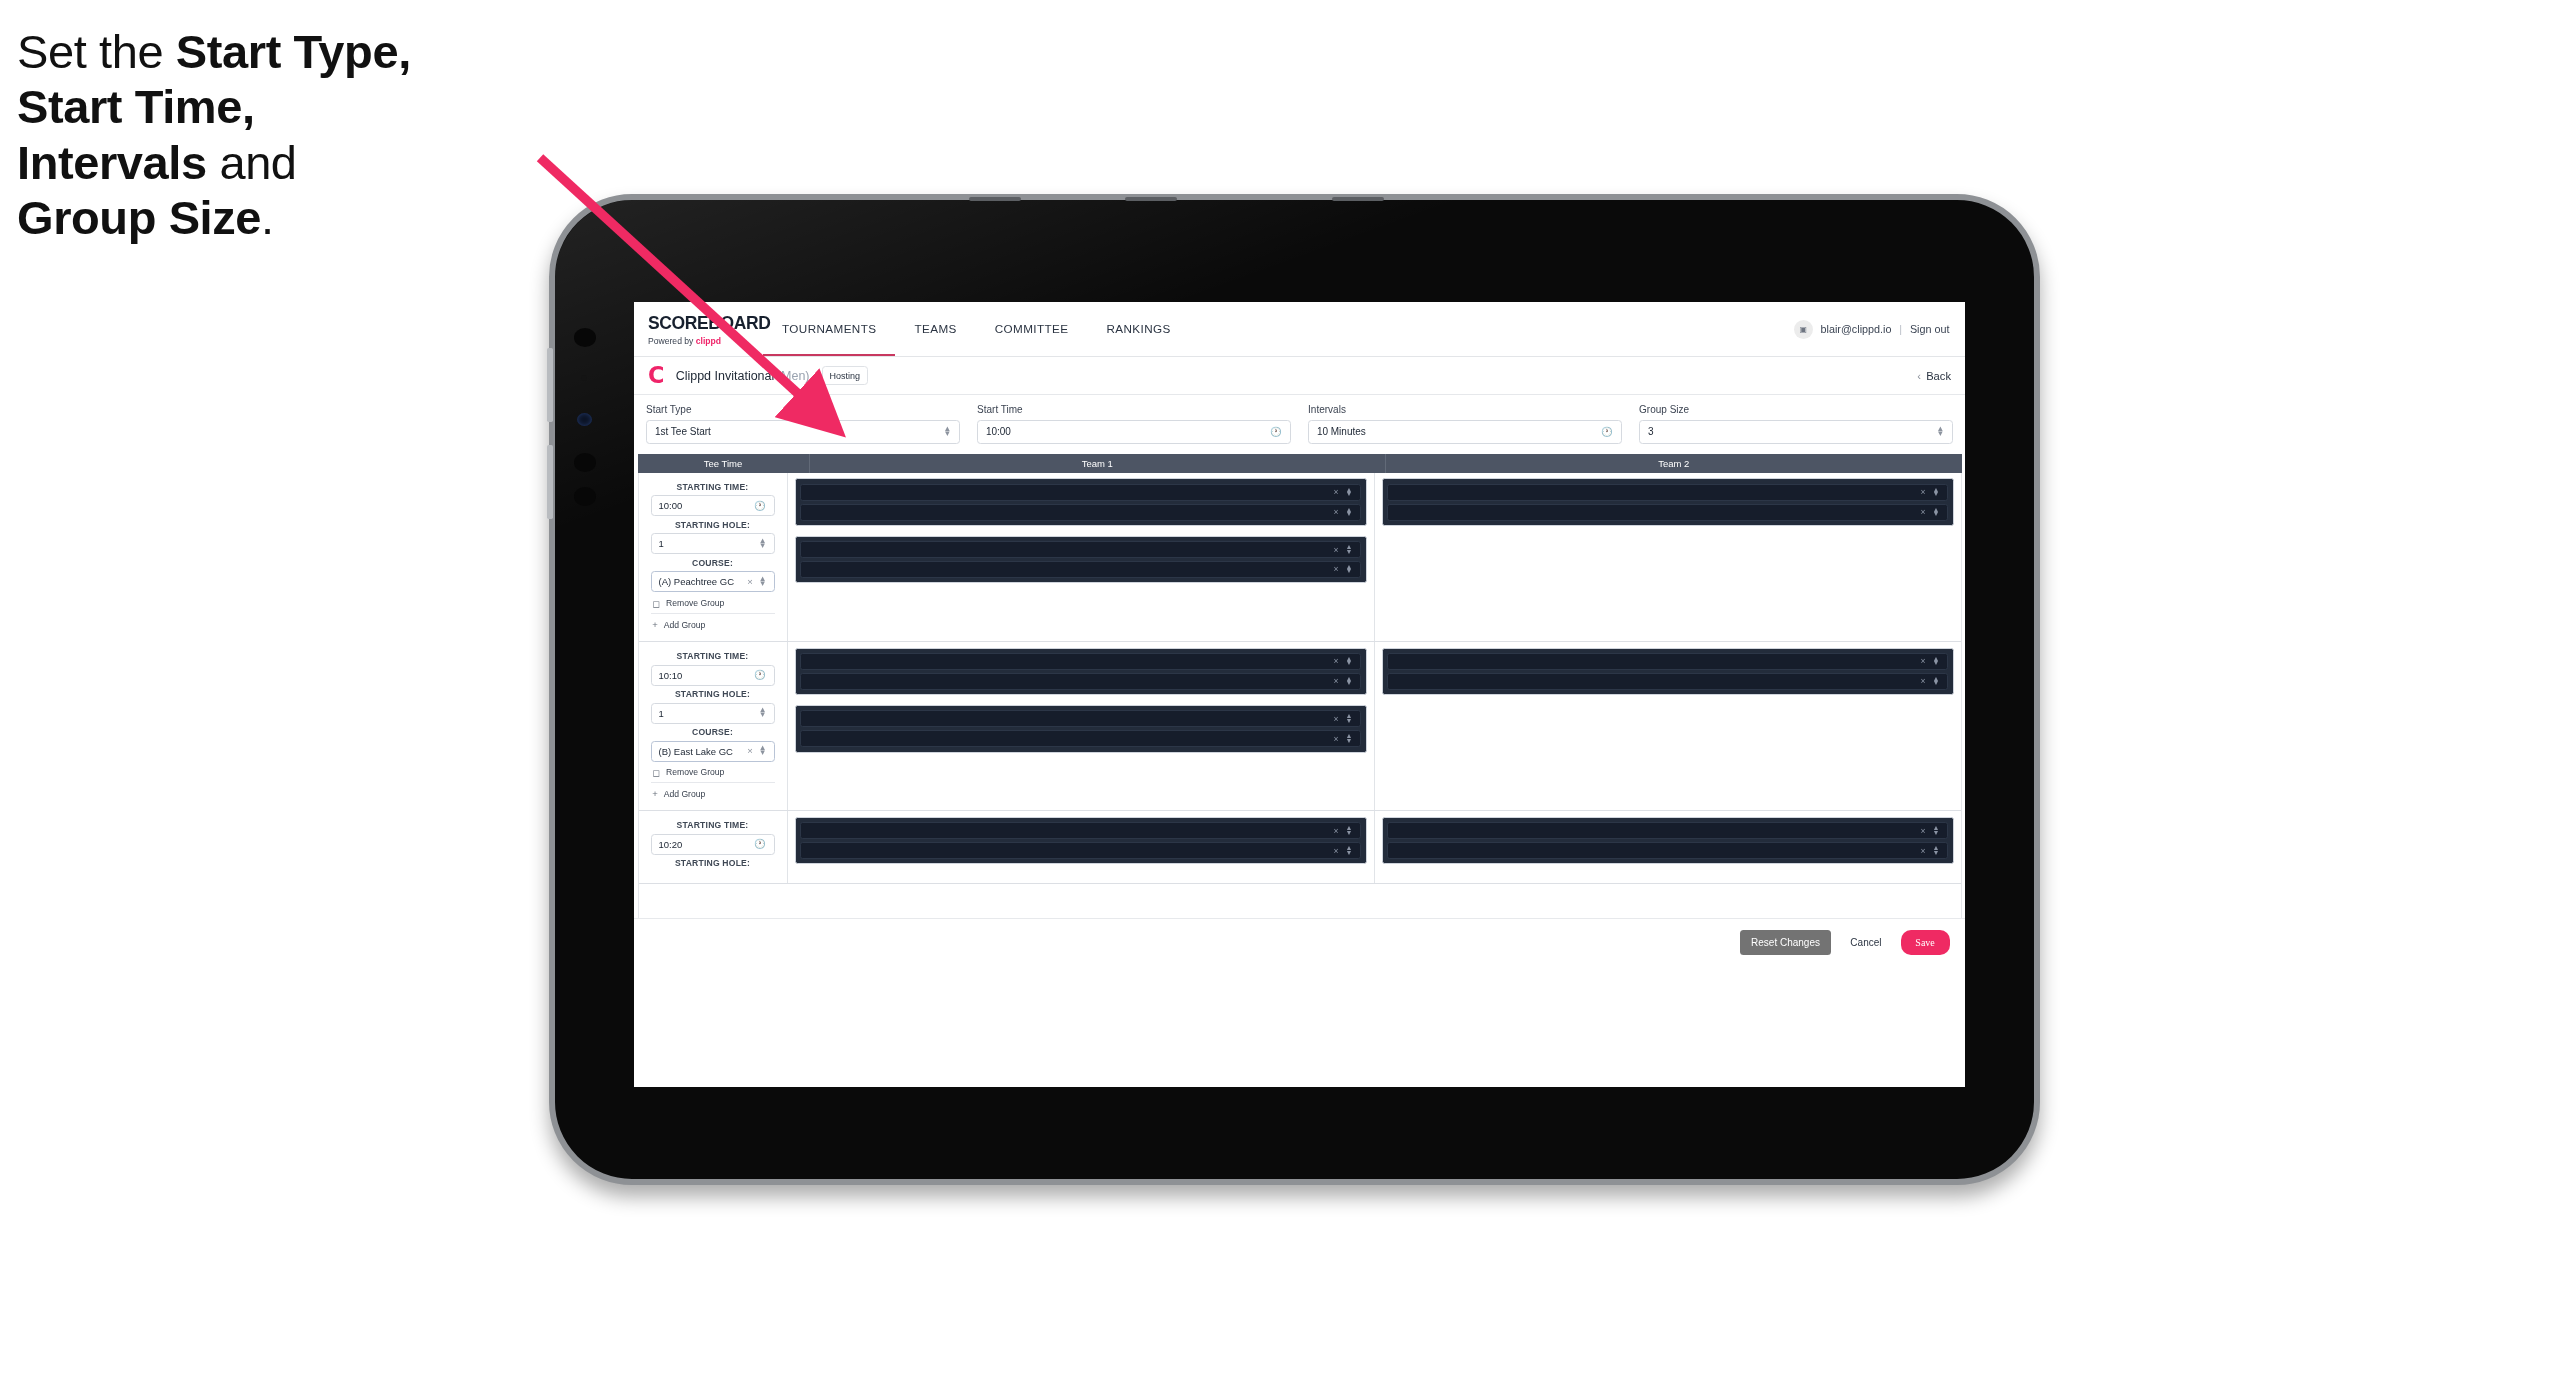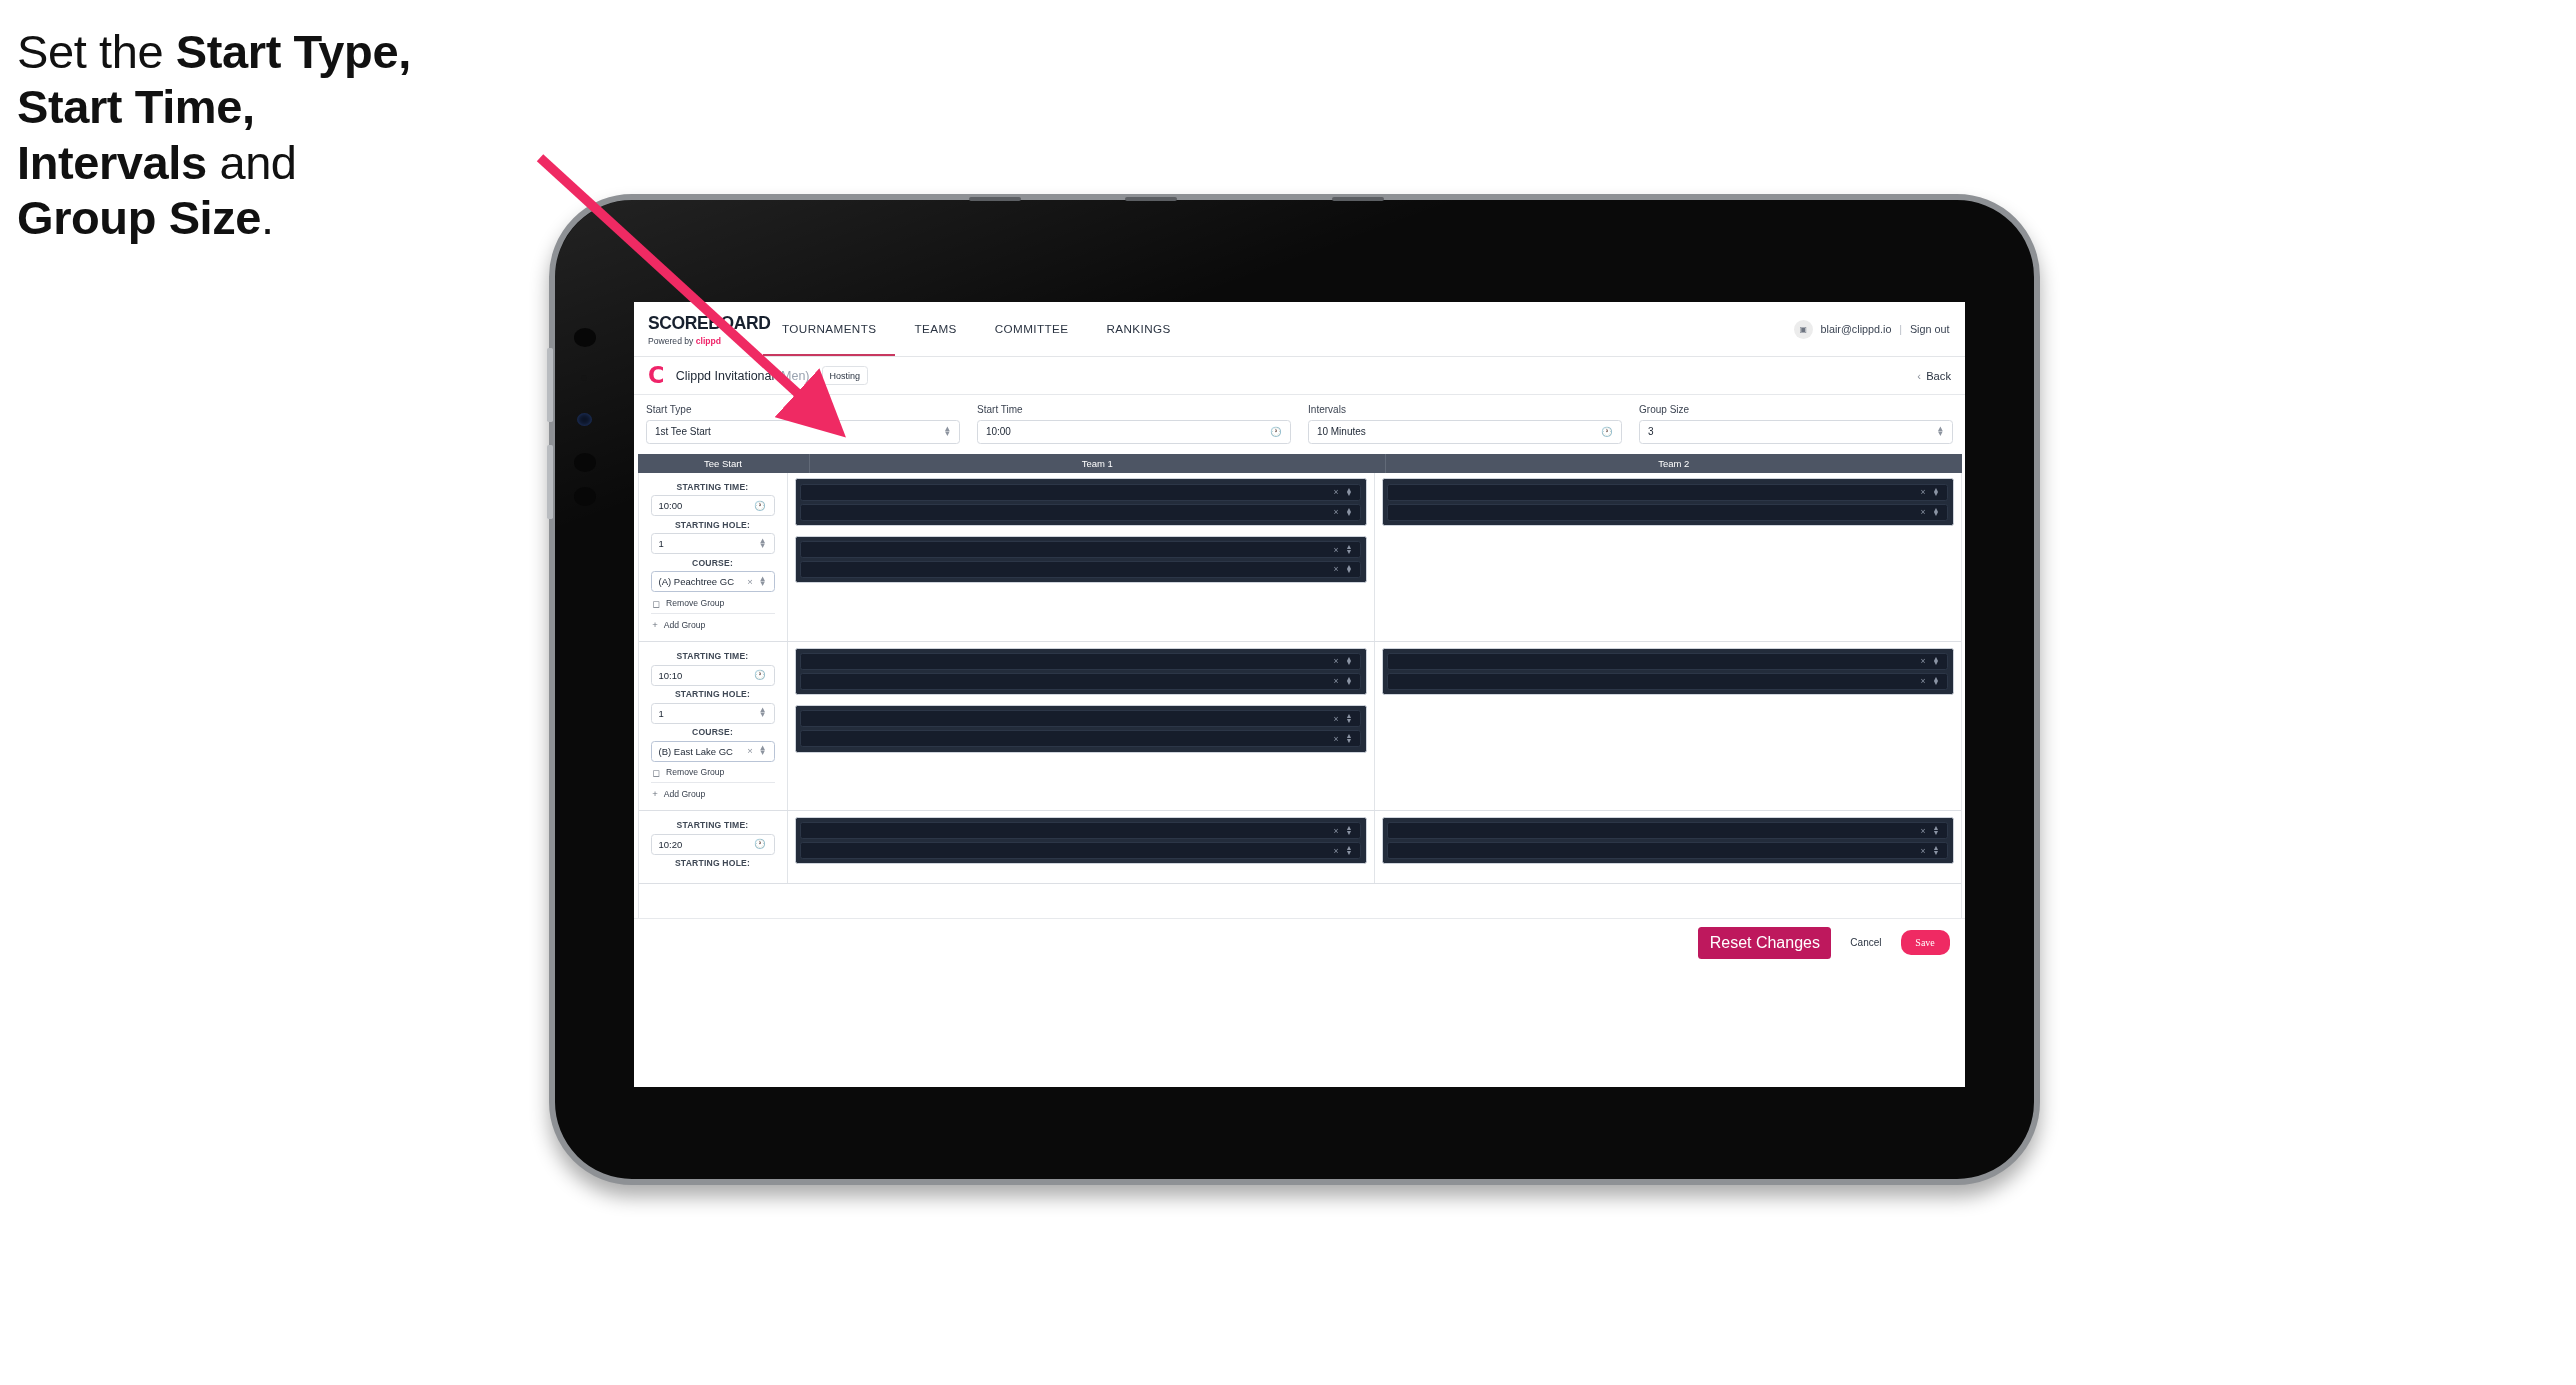--- a/index.html
+++ b/index.html
@@ -302,7 +302,7 @@
   </div>
 
   <div id="tbl-head">
-    <div class="th tee">Tee Start</div>
+    <div class="th tee">Tee Time</div>
     <div class="th t1">Team 1</div>
     <div class="th t2">Team 2</div>
   </div>

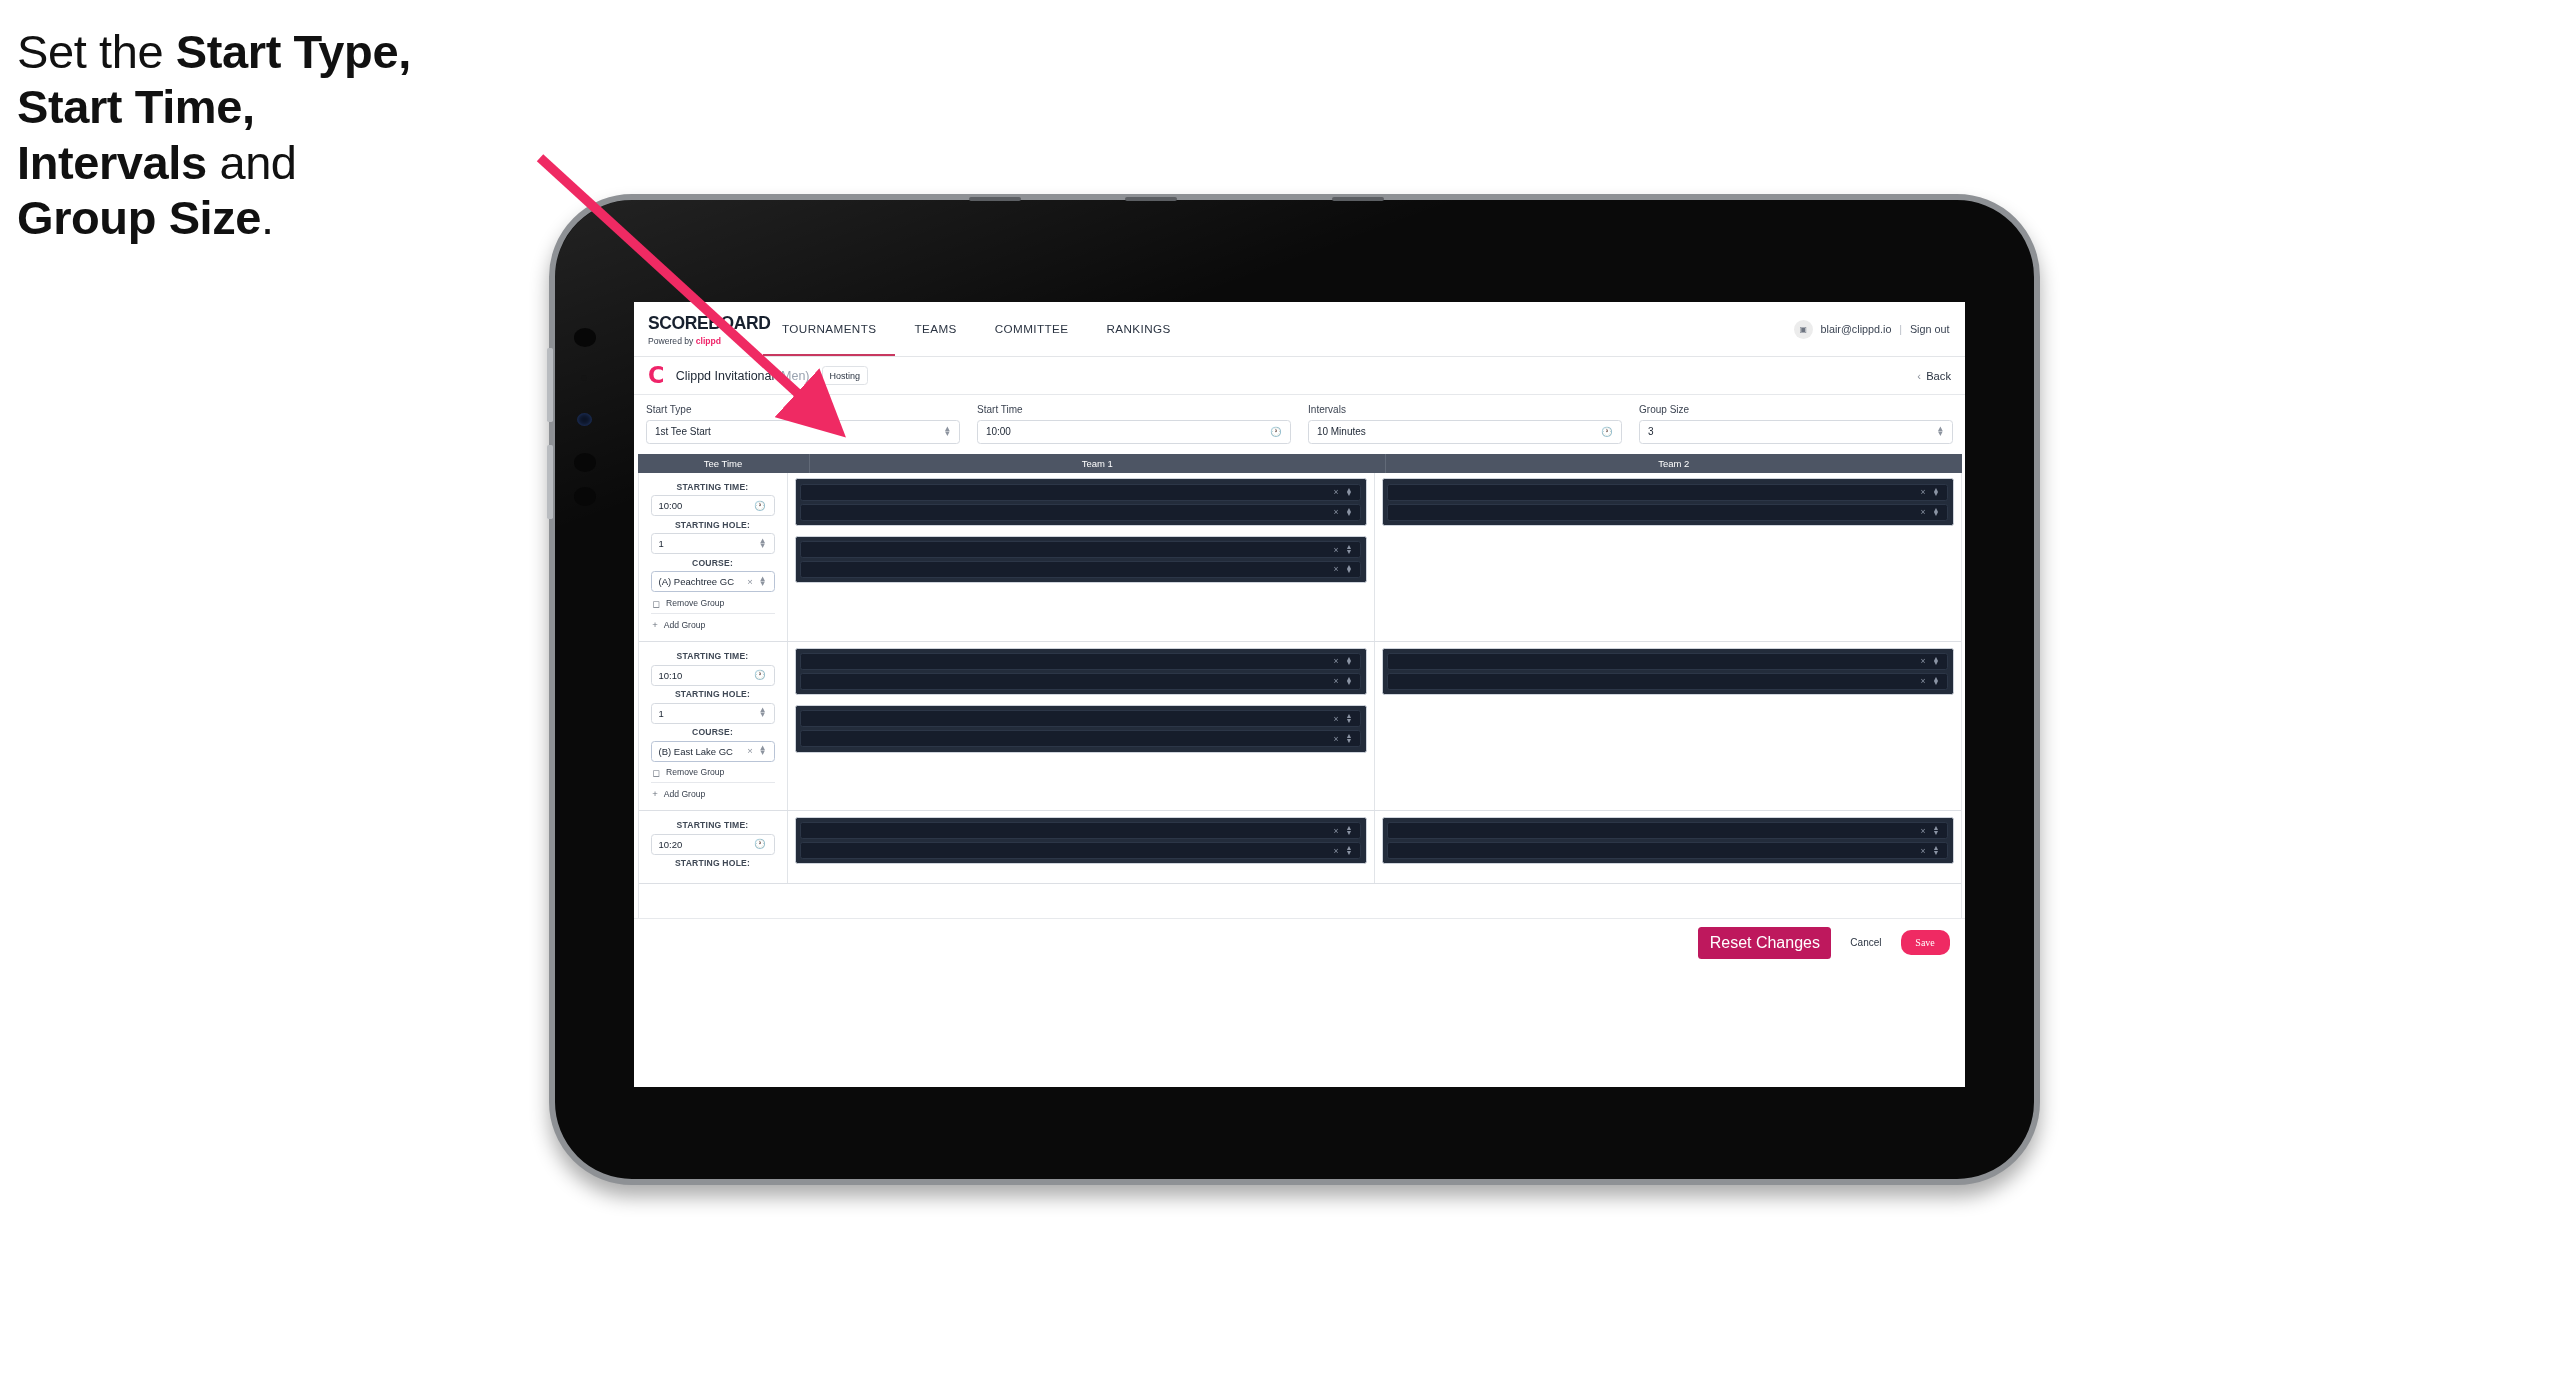--- a/index.html
+++ b/index.html
@@ -187,7 +187,7 @@
     gap:14px;padding-right:15.5px;background:#fff;border-top:0.9px solid #e7e9ec;
   }
   #reset-btn{
-    background:#be185d;color:#fff;font-size:16px;border-radius:3.5px;
+    background:#737373;color:#fff;font-size:10px;border-radius:3.5px;
     padding:7px 11.2px;cursor:pointer;
   }
   #cancel-btn{font-size:10px;color:#2b3442;cursor:pointer;padding:7px 5.2px;}

